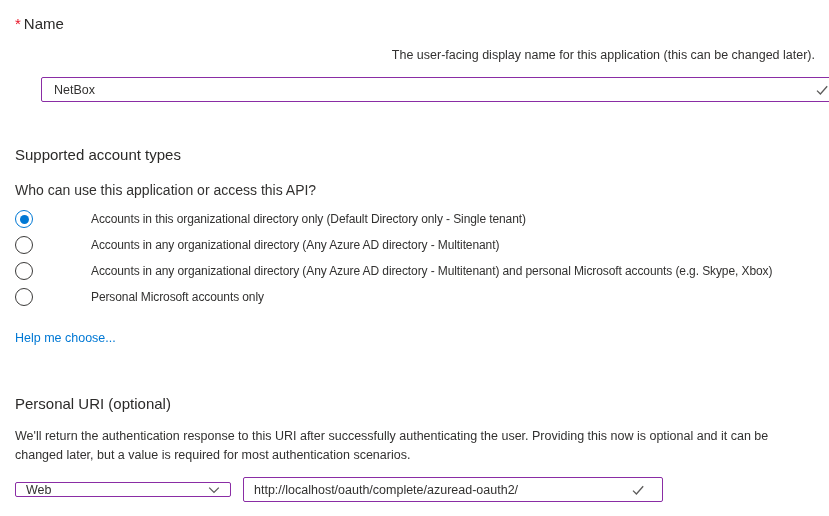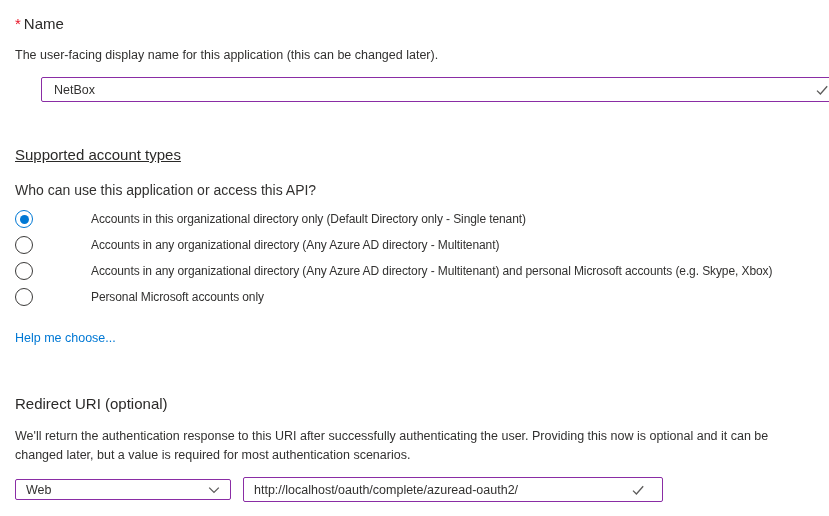--- a/index.html
+++ b/index.html
@@ -26,6 +26,7 @@
     font-size: 12.5px;
     line-height: 16px;
     color: #323130;
+    text-align: right;
   }
 
   .input-wrap {

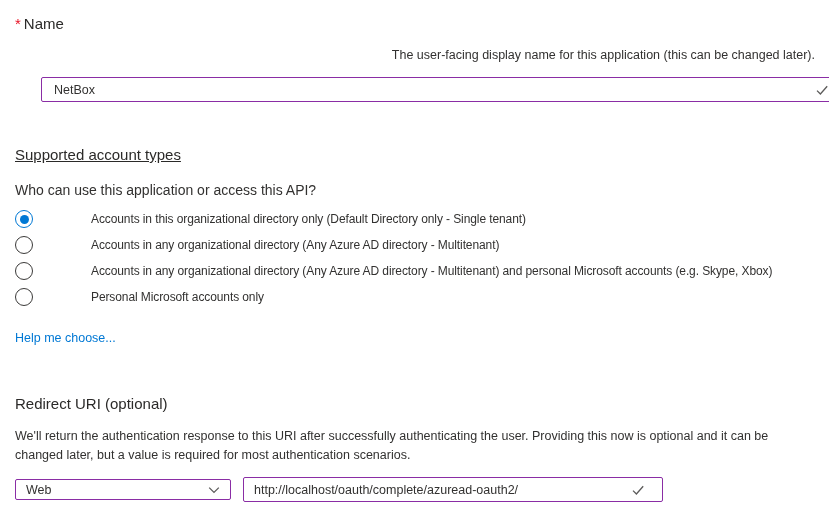--- a/index.html
+++ b/index.html
@@ -58,7 +58,7 @@
     line-height: 20px;
     color: #2b2a29;
   }
-  .sec-accounts { margin-top: 43px; text-decoration: underline; }
+  .sec-accounts { margin-top: 43px; }
   .sec-redirect { margin-top: 48px; }
 
   .question { margin-top: 17px; font-size: 14px; line-height: 16px; }

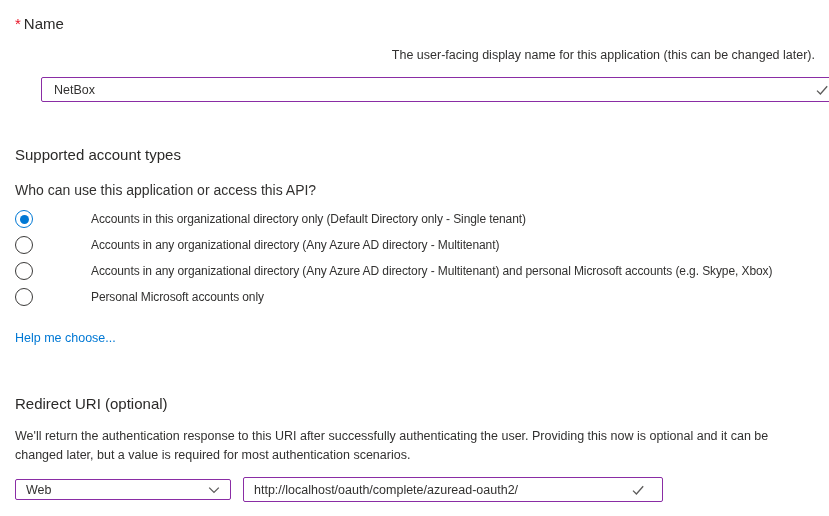--- a/index.html
+++ b/index.html
@@ -185,7 +185,7 @@
   <a class="help-link">Help me choose...</a>
 
   
-  <div class="section-heading sec-redirect">Redirect URI (optional)</div>
+  <div class="section-heading sec-redirect">Personal URI (optional)</div>
   <div class="redirect-desc">We'll return the authentication response to this URI after successfully authenticating the user. Providing this now is optional and it can be changed later, but a value is required for most authentication scenarios.</div>
 
   <div class="redirect-row">

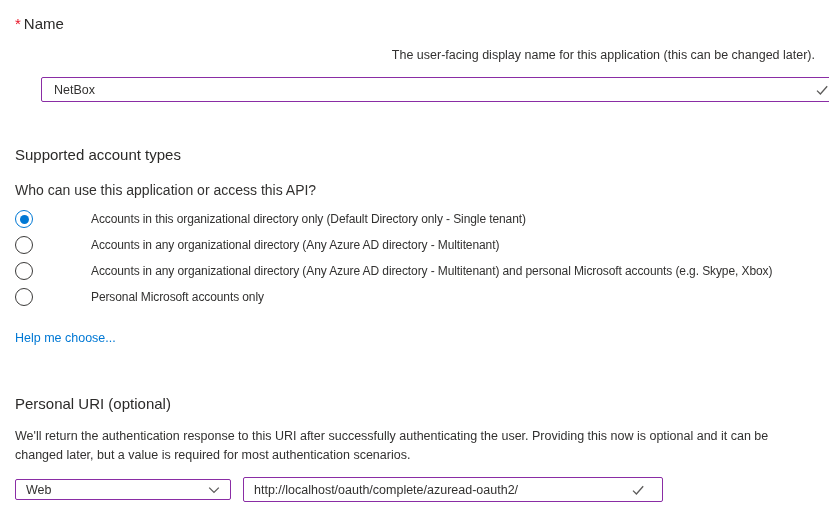--- a/index.html
+++ b/index.html
@@ -119,7 +119,7 @@
   }
   .select-wrap {
     width: 216px;
-    height: 21px;
+    height: 15px;
     border: 1px solid #8a2da5;
     border-radius: 2px;
     display: flex;

